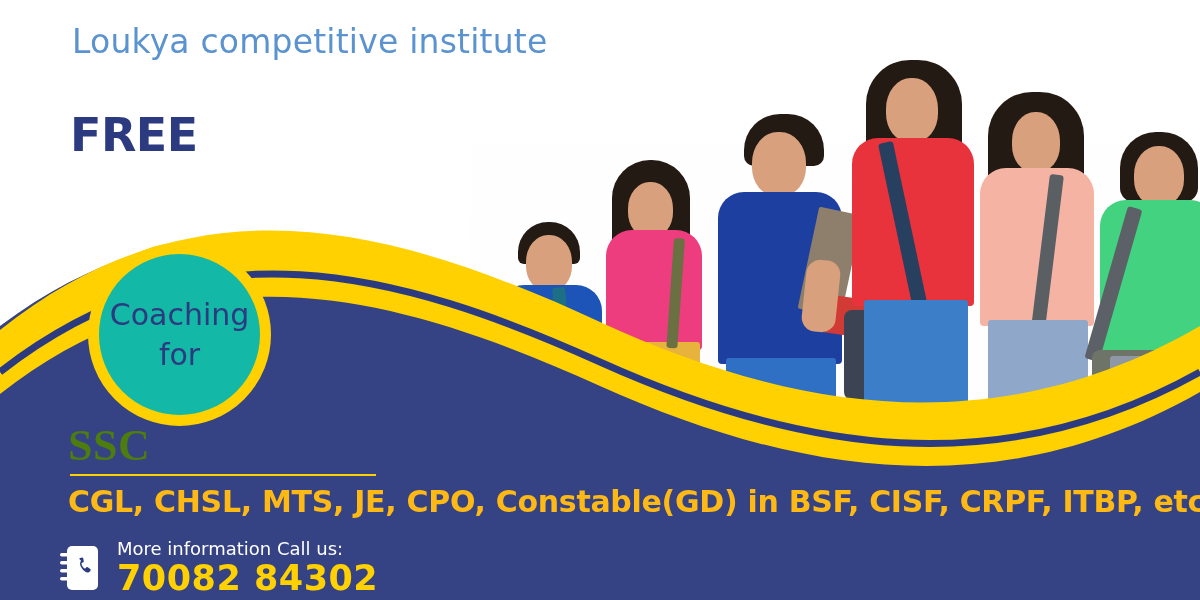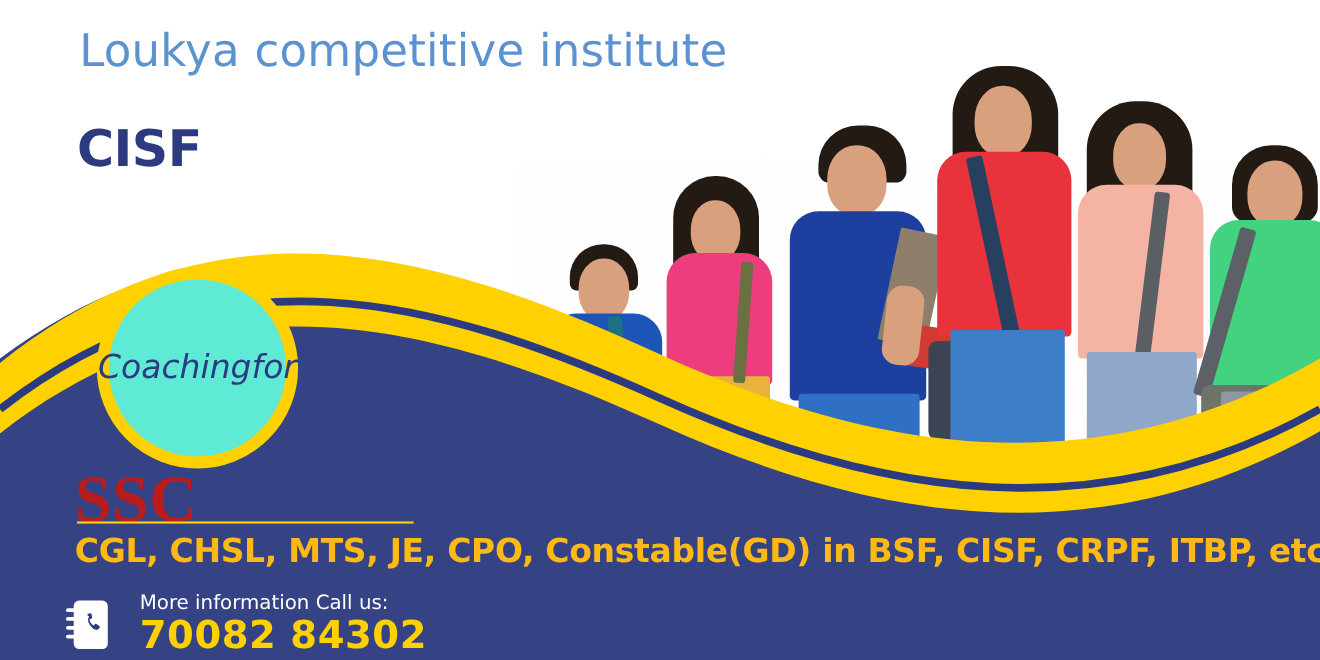--- a/index.html
+++ b/index.html
@@ -40,7 +40,7 @@
   
   .brand{
     position:absolute;left:72px;top:22px;
-    font-size:41px;letter-spacing:.2px;
+    font-size:33px;letter-spacing:.2px;
     color:#5b93d0;font-weight:400;
     font-family:"DejaVu Sans",sans-serif;
     white-space:nowrap;

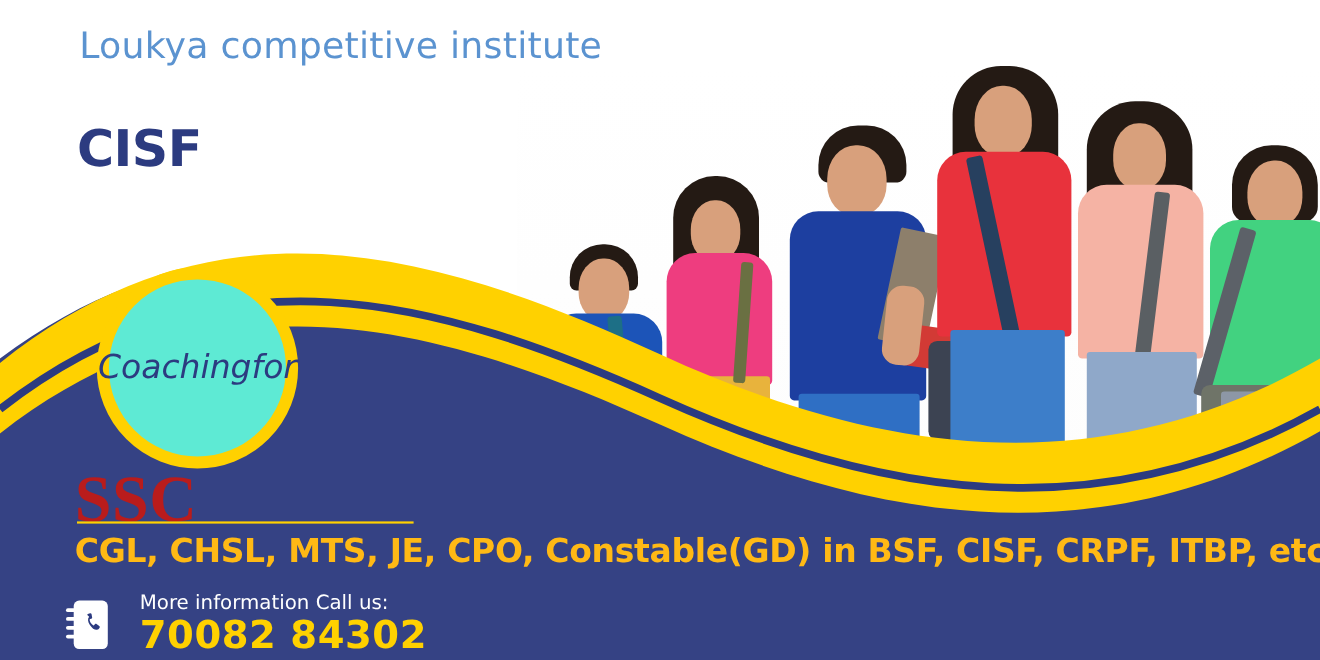--- a/index.html
+++ b/index.html
@@ -201,7 +201,7 @@
   <div class="brand">Loukya competitive institute</div>
 
   <div class="free-admission">
-    <div>CISF</div>
+    <div>FREE</div>
   </div>
 
   <div class="circle">

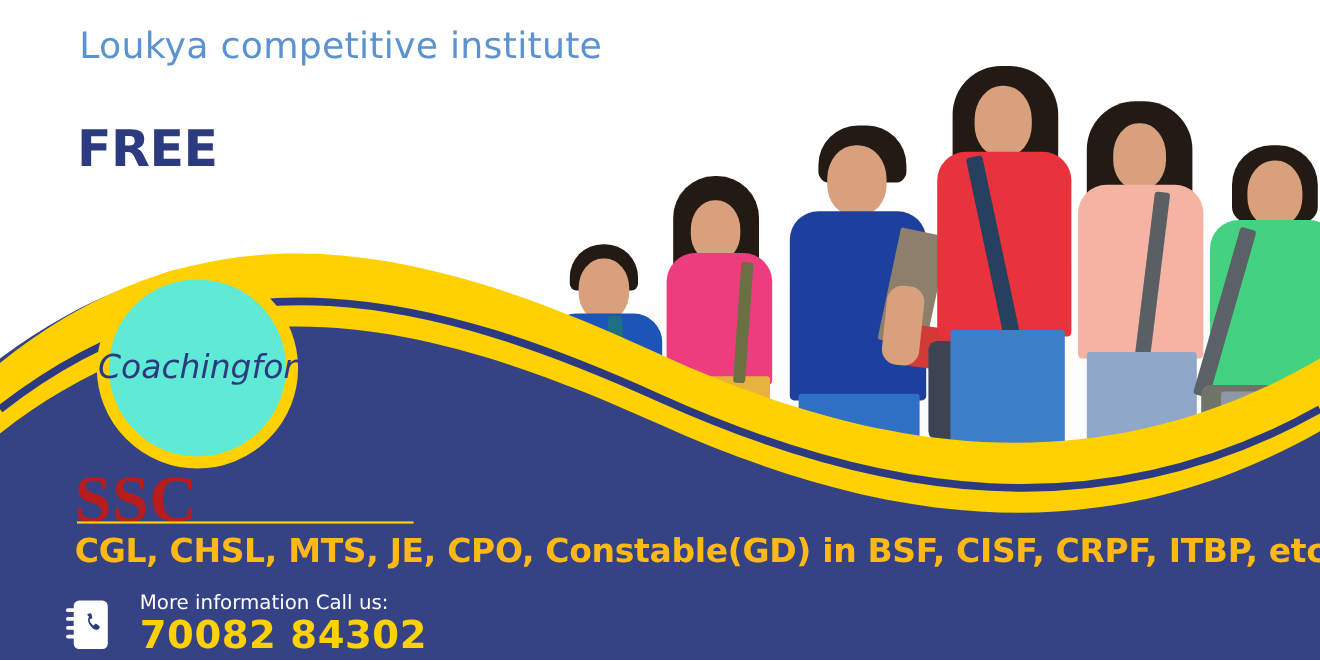--- a/index.html
+++ b/index.html
@@ -60,13 +60,12 @@
   .circle{
     position:absolute;left:88px;top:243px;
     width:183px;height:183px;border-radius:50%;
-    background:#5eead4;
+    background:#14b8a6;
     border:11px solid #ffd100;
     box-sizing:border-box;
-    display:flex;flex-direction:row;
+    display:flex;flex-direction:column;
     align-items:center;justify-content:center;
     z-index:6;
-    font-style:italic;
   }
   .circle span{
     color:#2c3b80;font-size:30px;line-height:40px;

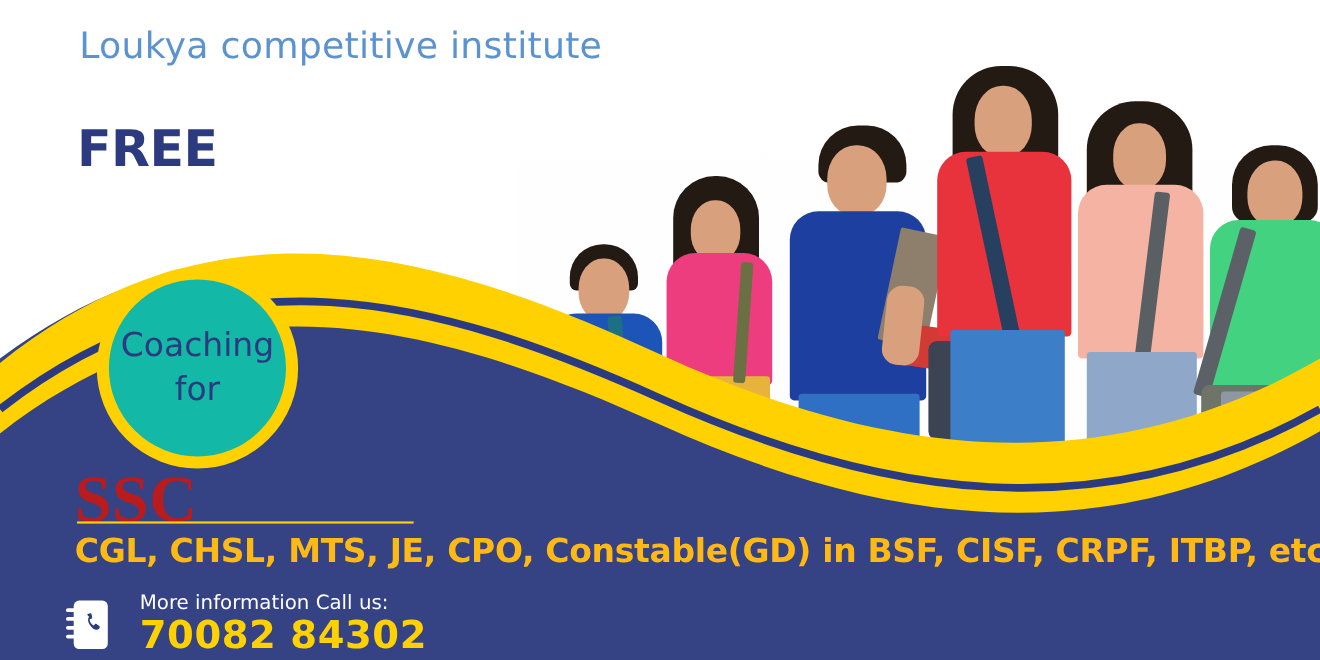--- a/index.html
+++ b/index.html
@@ -75,7 +75,7 @@
   
   .ssc{
     position:absolute;left:68px;top:420px;
-    color:#b91c1c;font-size:60px;font-weight:bold;
+    color:#4d7c0f;font-size:44px;font-weight:bold;
     font-family:"Liberation Serif",serif;
     letter-spacing:.5px;z-index:6;
   }

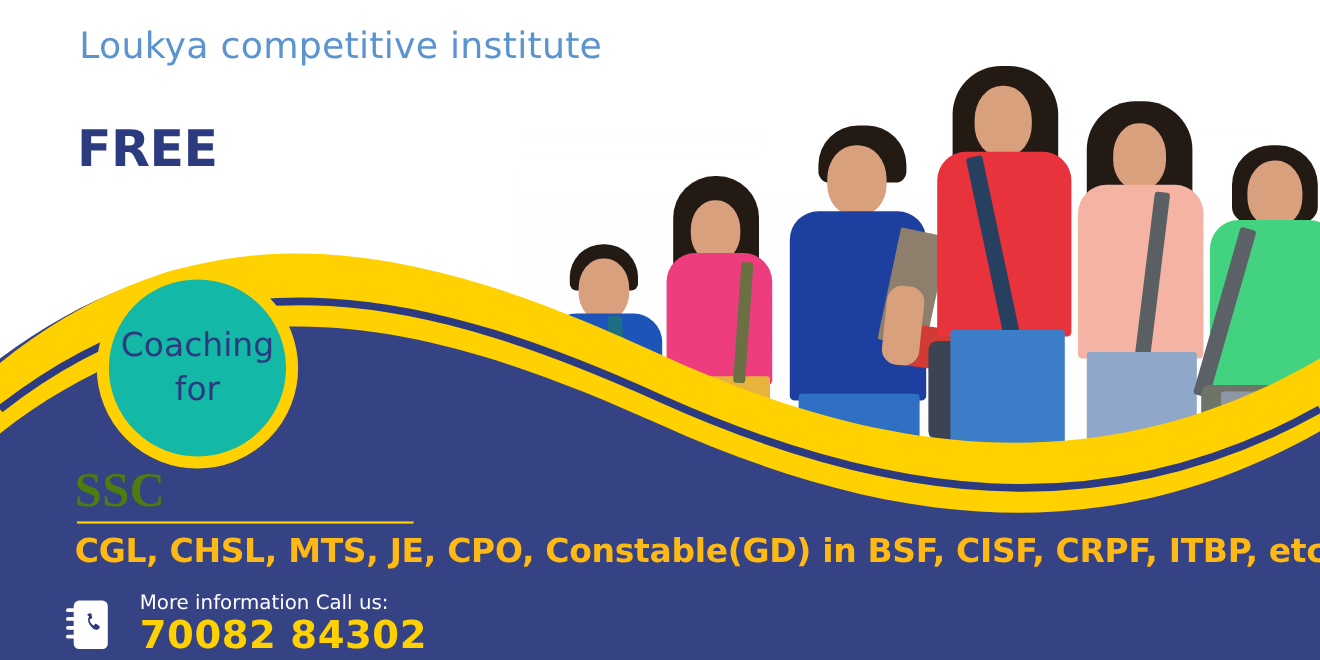--- a/index.html
+++ b/index.html
@@ -93,7 +93,7 @@
   
   .contact{
     position:absolute;left:58px;top:540px;
-    display:flex;align-items:center;gap:27px;z-index:6;
+    display:flex;align-items:center;gap:17px;z-index:6;
   }
   .phone-icon{
     width:42px;height:48px;position:relative;flex:none;

